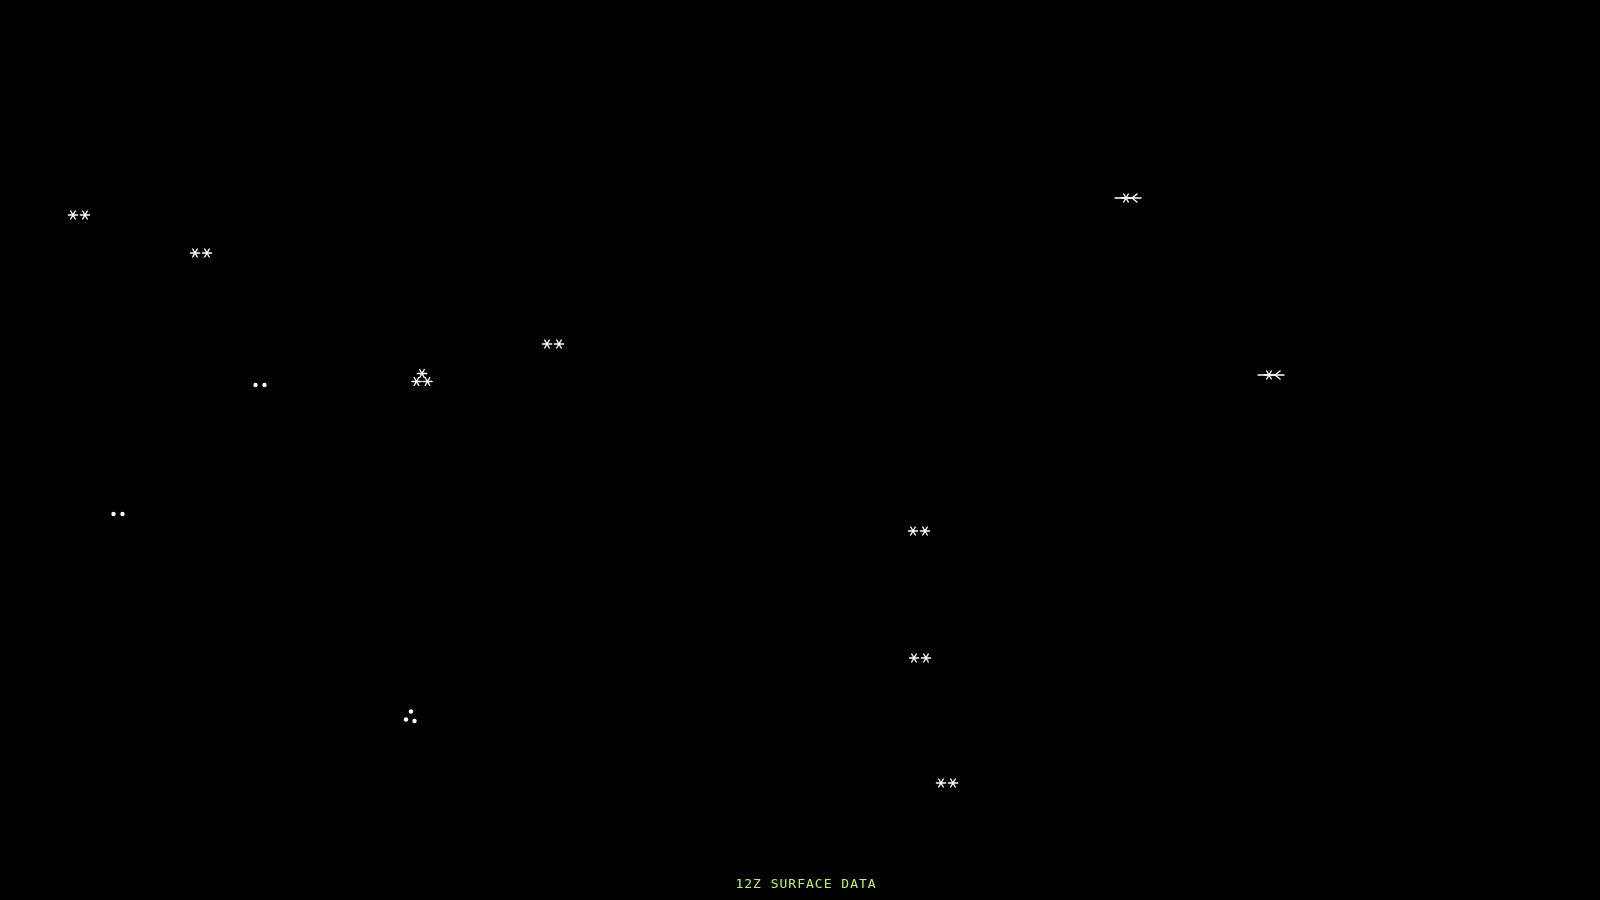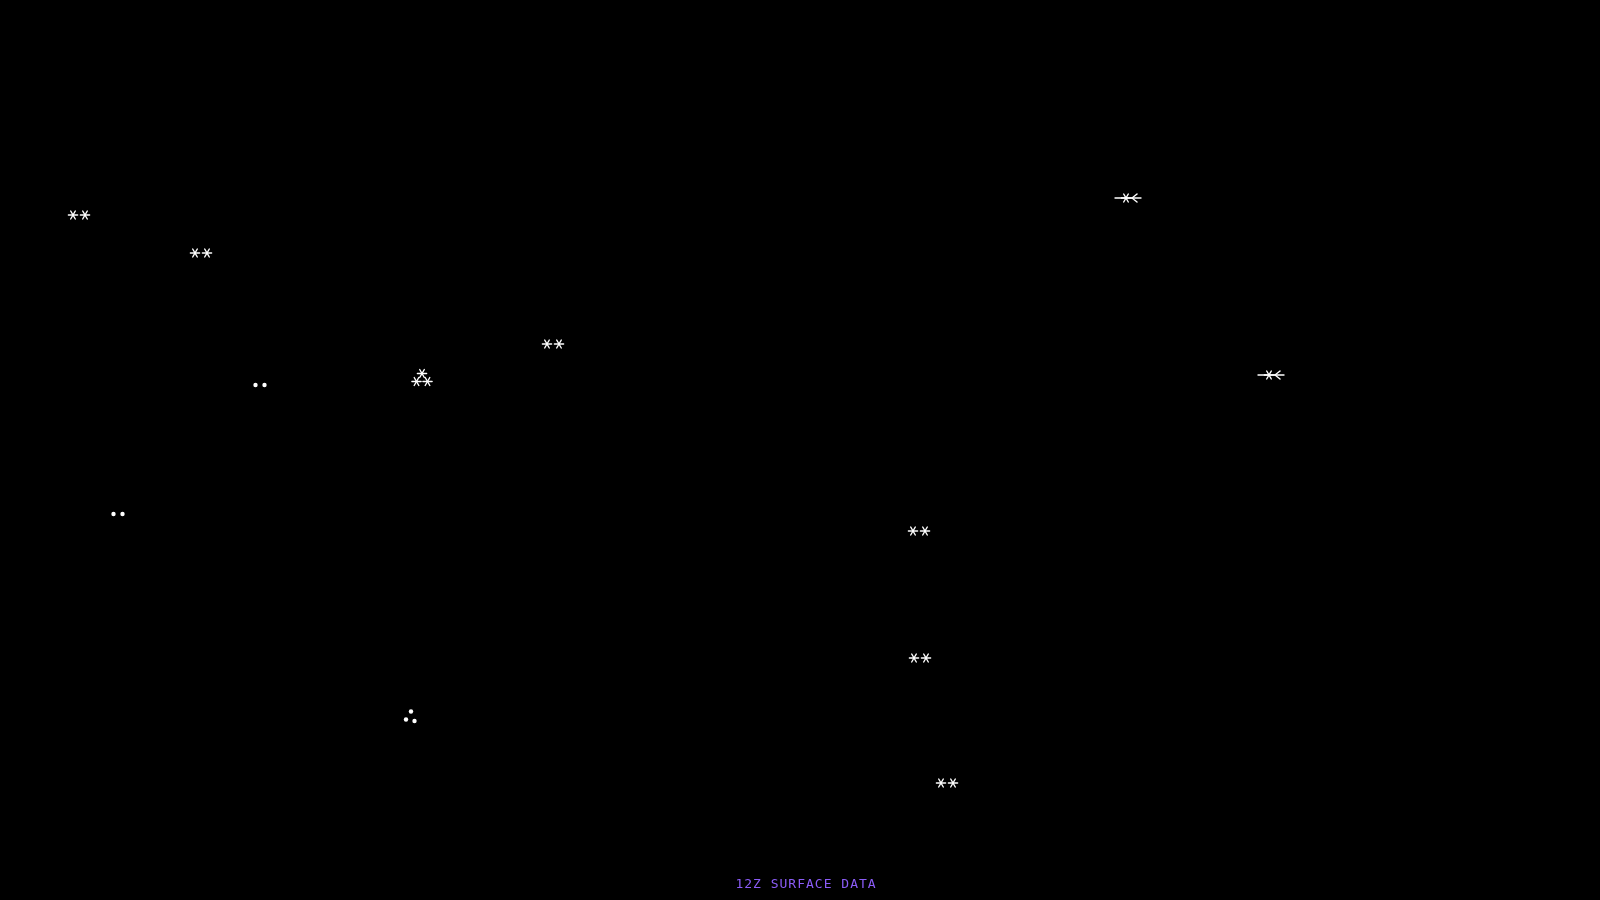--- a/index.html
+++ b/index.html
@@ -31,7 +31,7 @@
     left: 806px;
     top: 876px;
     transform: translateX(-50%);
-    color: #8b5cf6;
+    color: #bef264;
     font-size: 13px;
     letter-spacing: 1px;
     white-space: nowrap;

